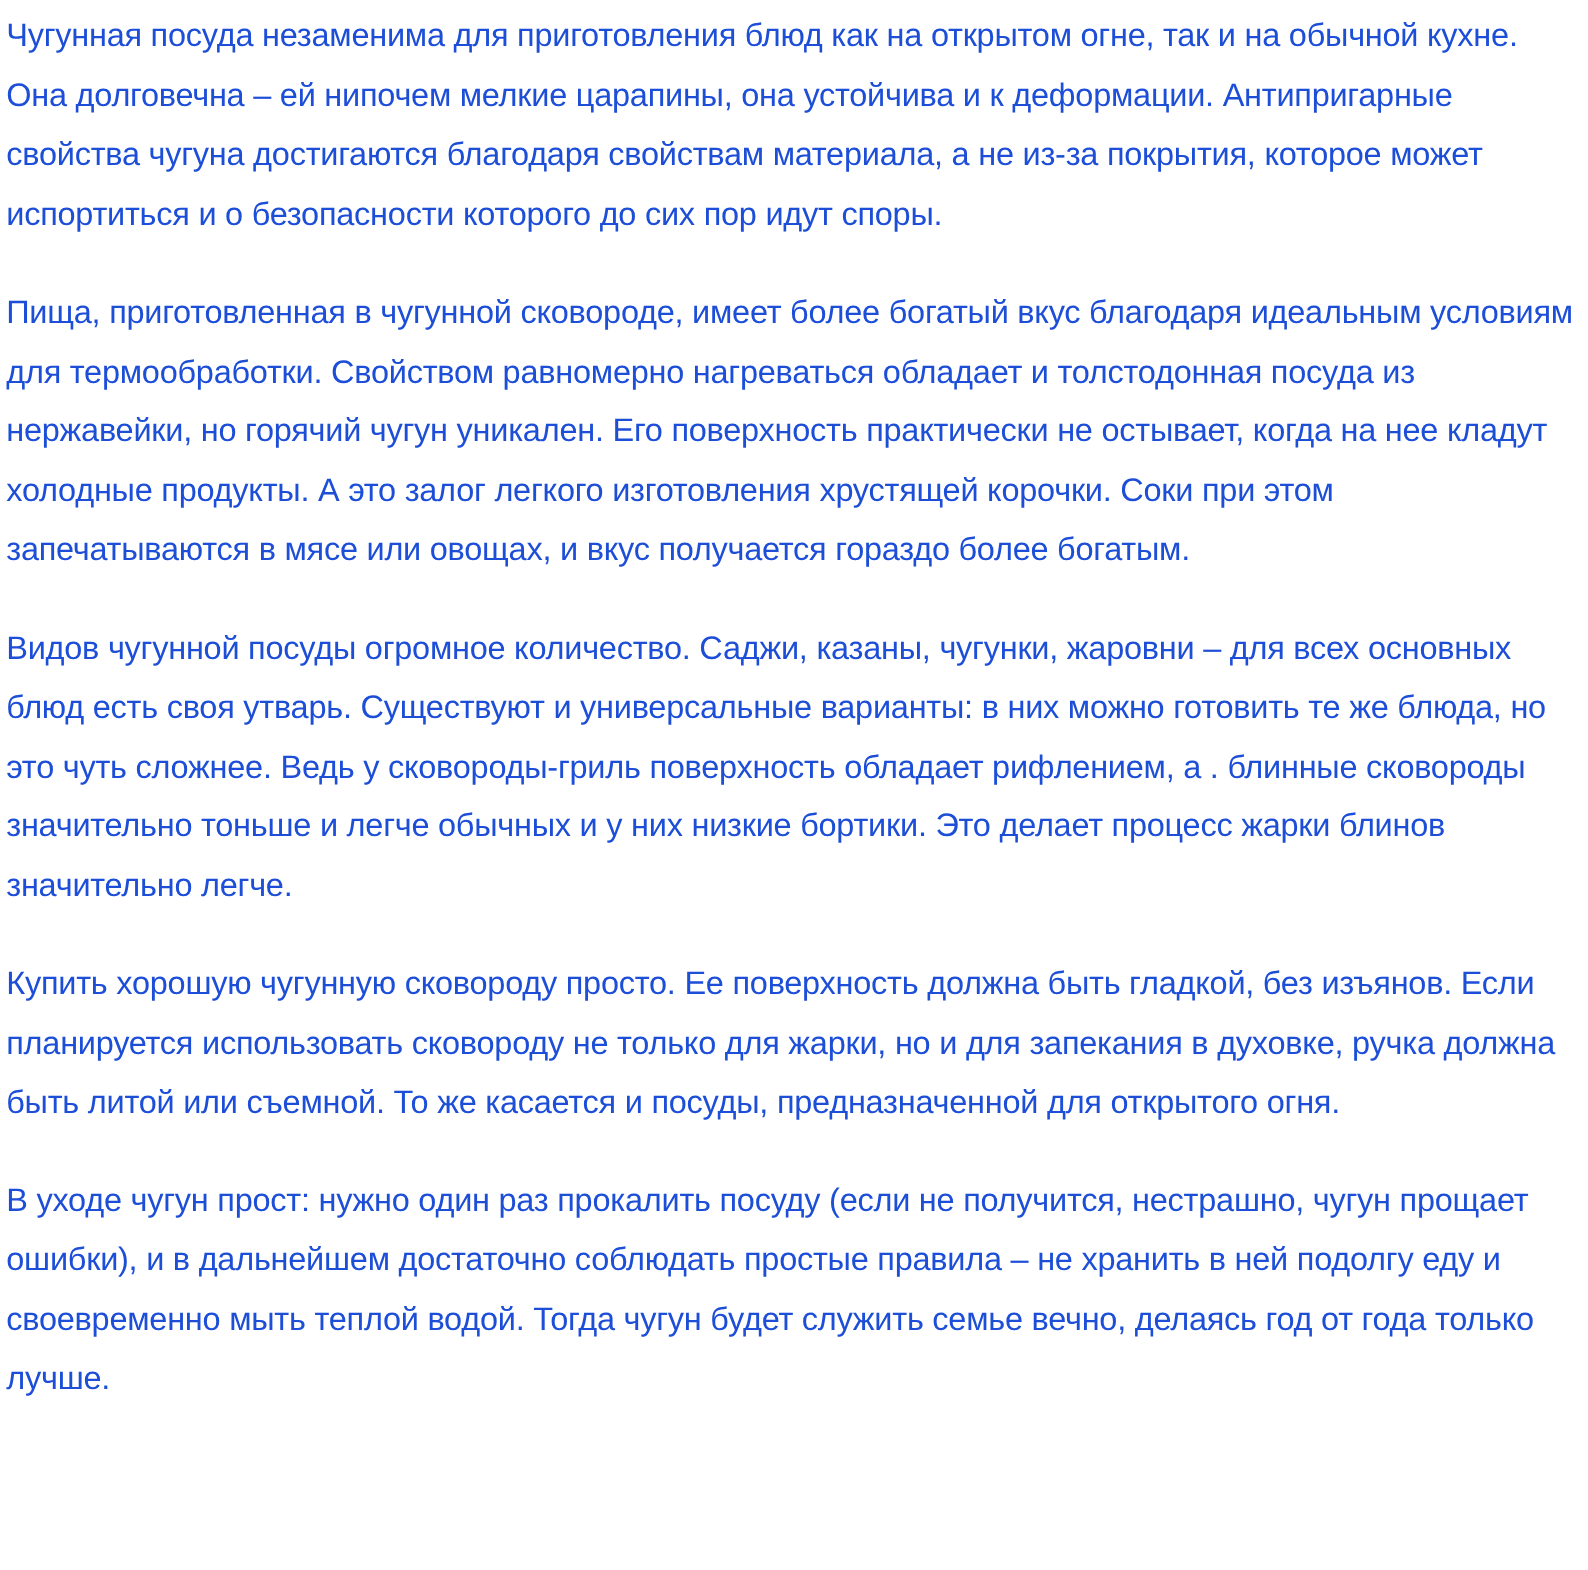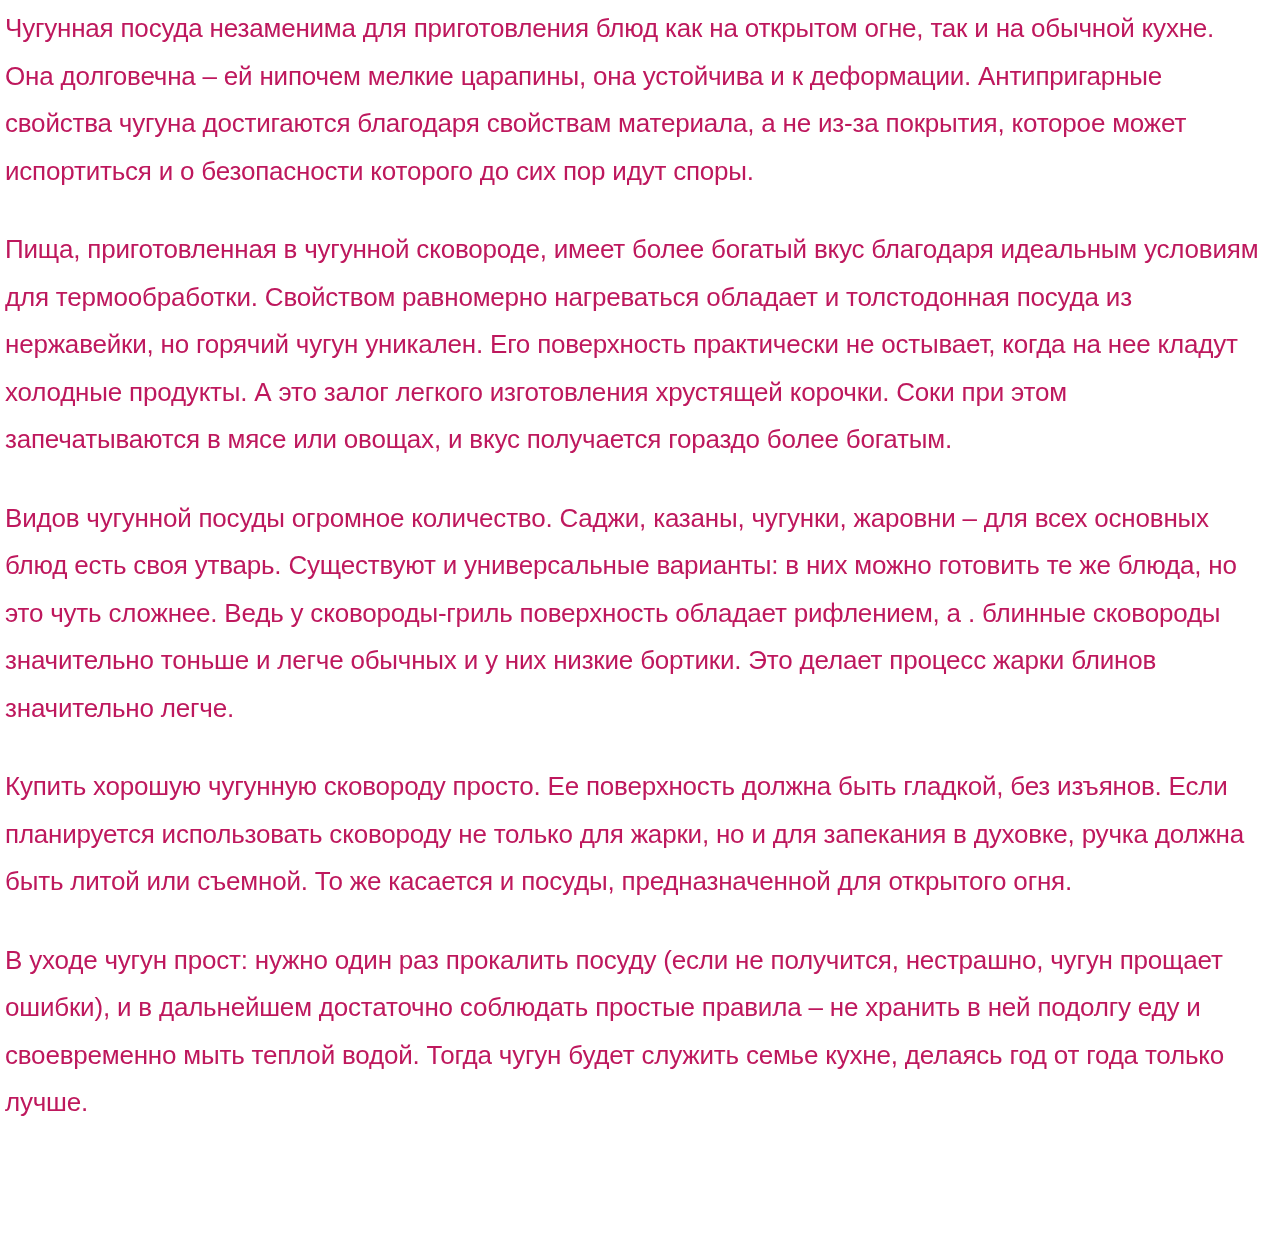--- a/index.html
+++ b/index.html
@@ -17,7 +17,7 @@
     font-size: 26px;
     line-height: 47.5px;
     letter-spacing: -0.2px;
-    color: #be185d;
+    color: #1d4ed8;
     overflow: hidden;
   }
   .page p {

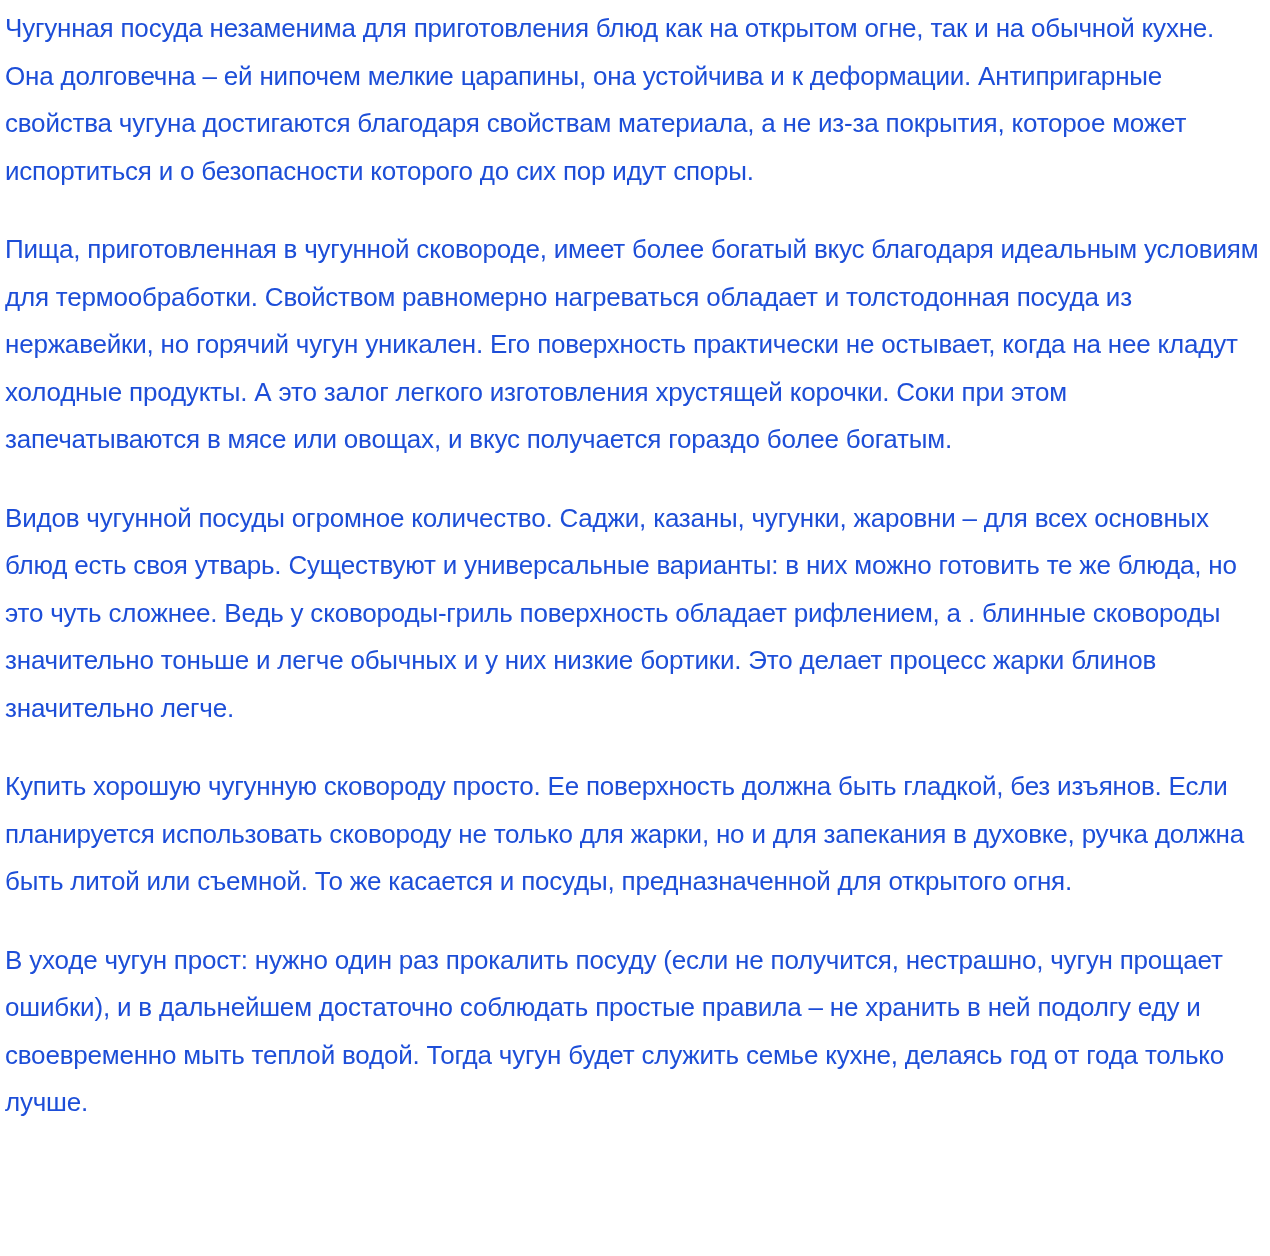--- a/index.html
+++ b/index.html
@@ -35,7 +35,7 @@
   <p>Пища, приготовленная в чугунной сковороде, имеет более богатый вкус благодаря идеальным условиям для термообработки. Свойством равномерно нагреваться обладает и толстодонная посуда из нержавейки, но горячий чугун уникален. Его поверхность практически не остывает, когда на нее кладут холодные продукты. А это залог легкого изготовления хрустящей корочки. Соки при этом запечатываются в мясе или овощах, и вкус получается гораздо более богатым.</p>
   <p>Видов чугунной посуды огромное количество. Саджи, казаны, чугунки, жаровни – для всех основных блюд есть своя утварь. Существуют и универсальные варианты: в них можно готовить те же блюда, но это чуть сложнее. Ведь у сковороды-гриль поверхность обладает рифлением, а . блинные сковороды значительно тоньше и легче обычных и у них низкие бортики. Это делает процесс жарки блинов значительно легче.</p>
   <p>Купить хорошую чугунную сковороду просто. Ее поверхность должна быть гладкой, без изъянов. Если планируется использовать сковороду не только для жарки, но и для запекания в духовке, ручка должна быть литой или съемной. То же касается и посуды, предназначенной для открытого огня.</p>
-  <p>В уходе чугун прост: нужно один раз прокалить посуду (если не получится, нестрашно, чугун прощает ошибки), и в дальнейшем достаточно соблюдать простые правила – не хранить в ней подолгу еду и своевременно мыть теплой водой. Тогда чугун будет служить семье кухне, делаясь год от года только лучше.</p>
+  <p>В уходе чугун прост: нужно один раз прокалить посуду (если не получится, нестрашно, чугун прощает ошибки), и в дальнейшем достаточно соблюдать простые правила – не хранить в ней подолгу еду и своевременно мыть теплой водой. Тогда чугун будет служить семье вечно, делаясь год от года только лучше.</p>
 </div>
 
 </body></html>

